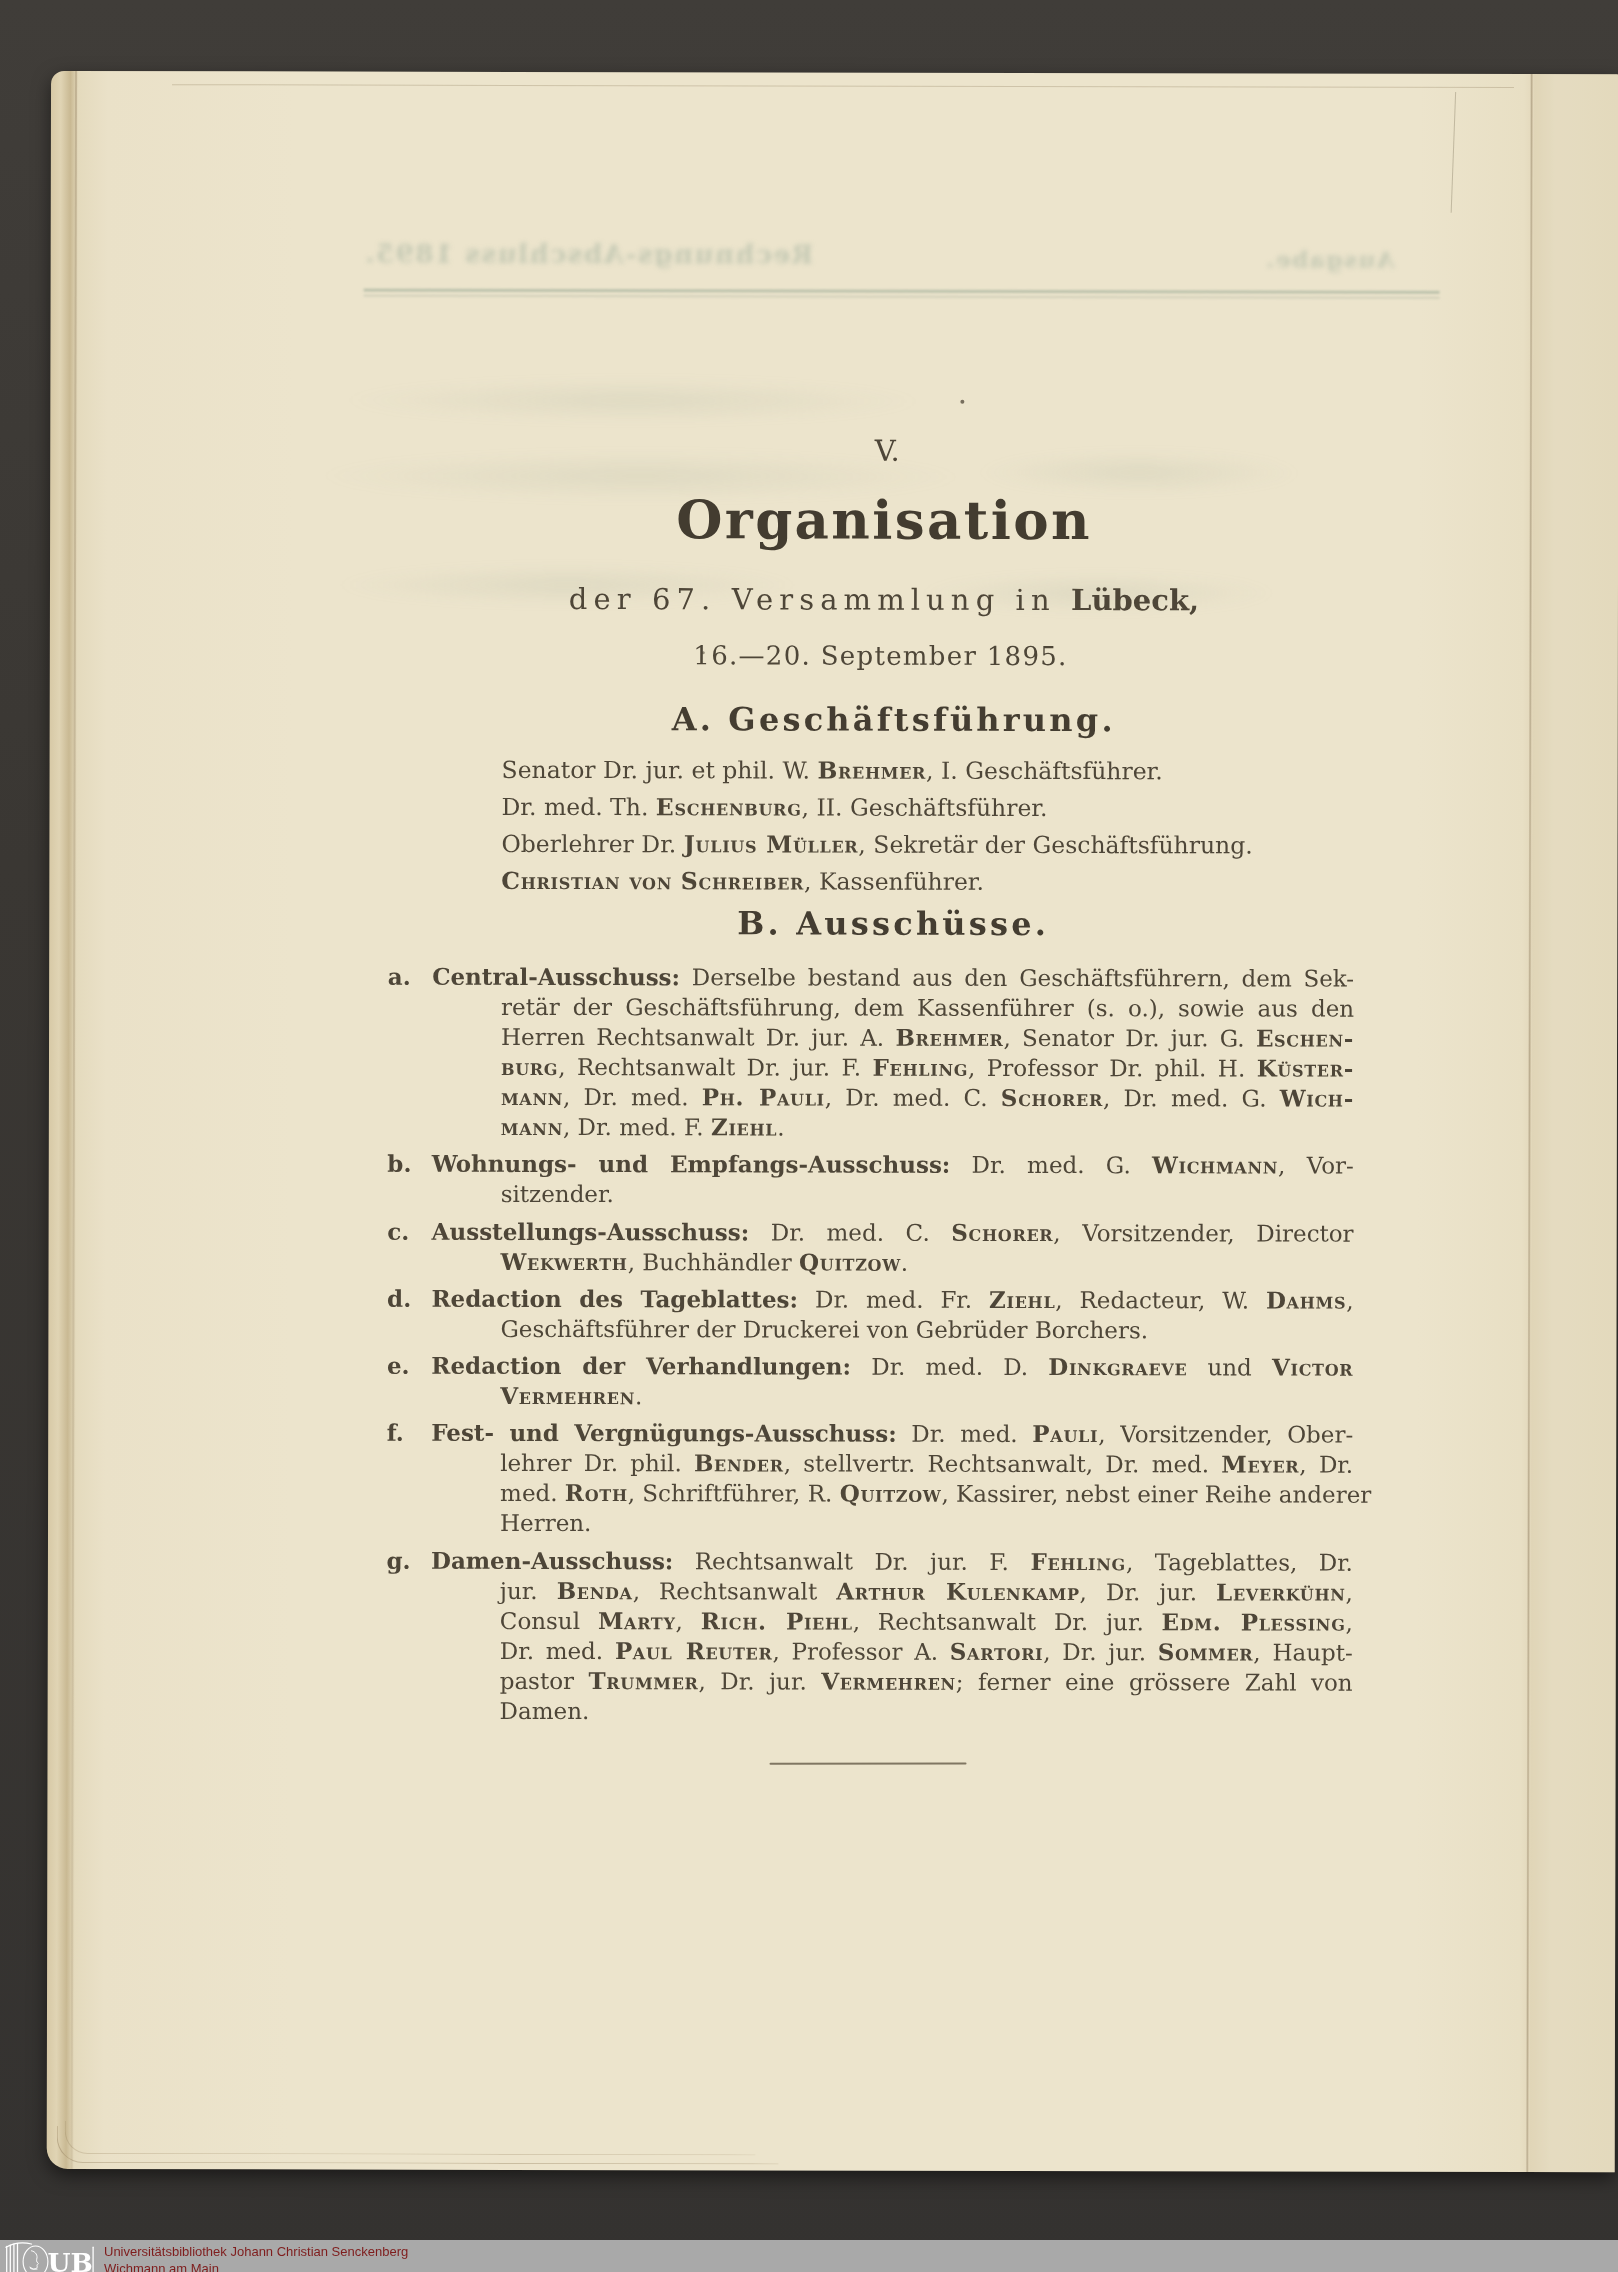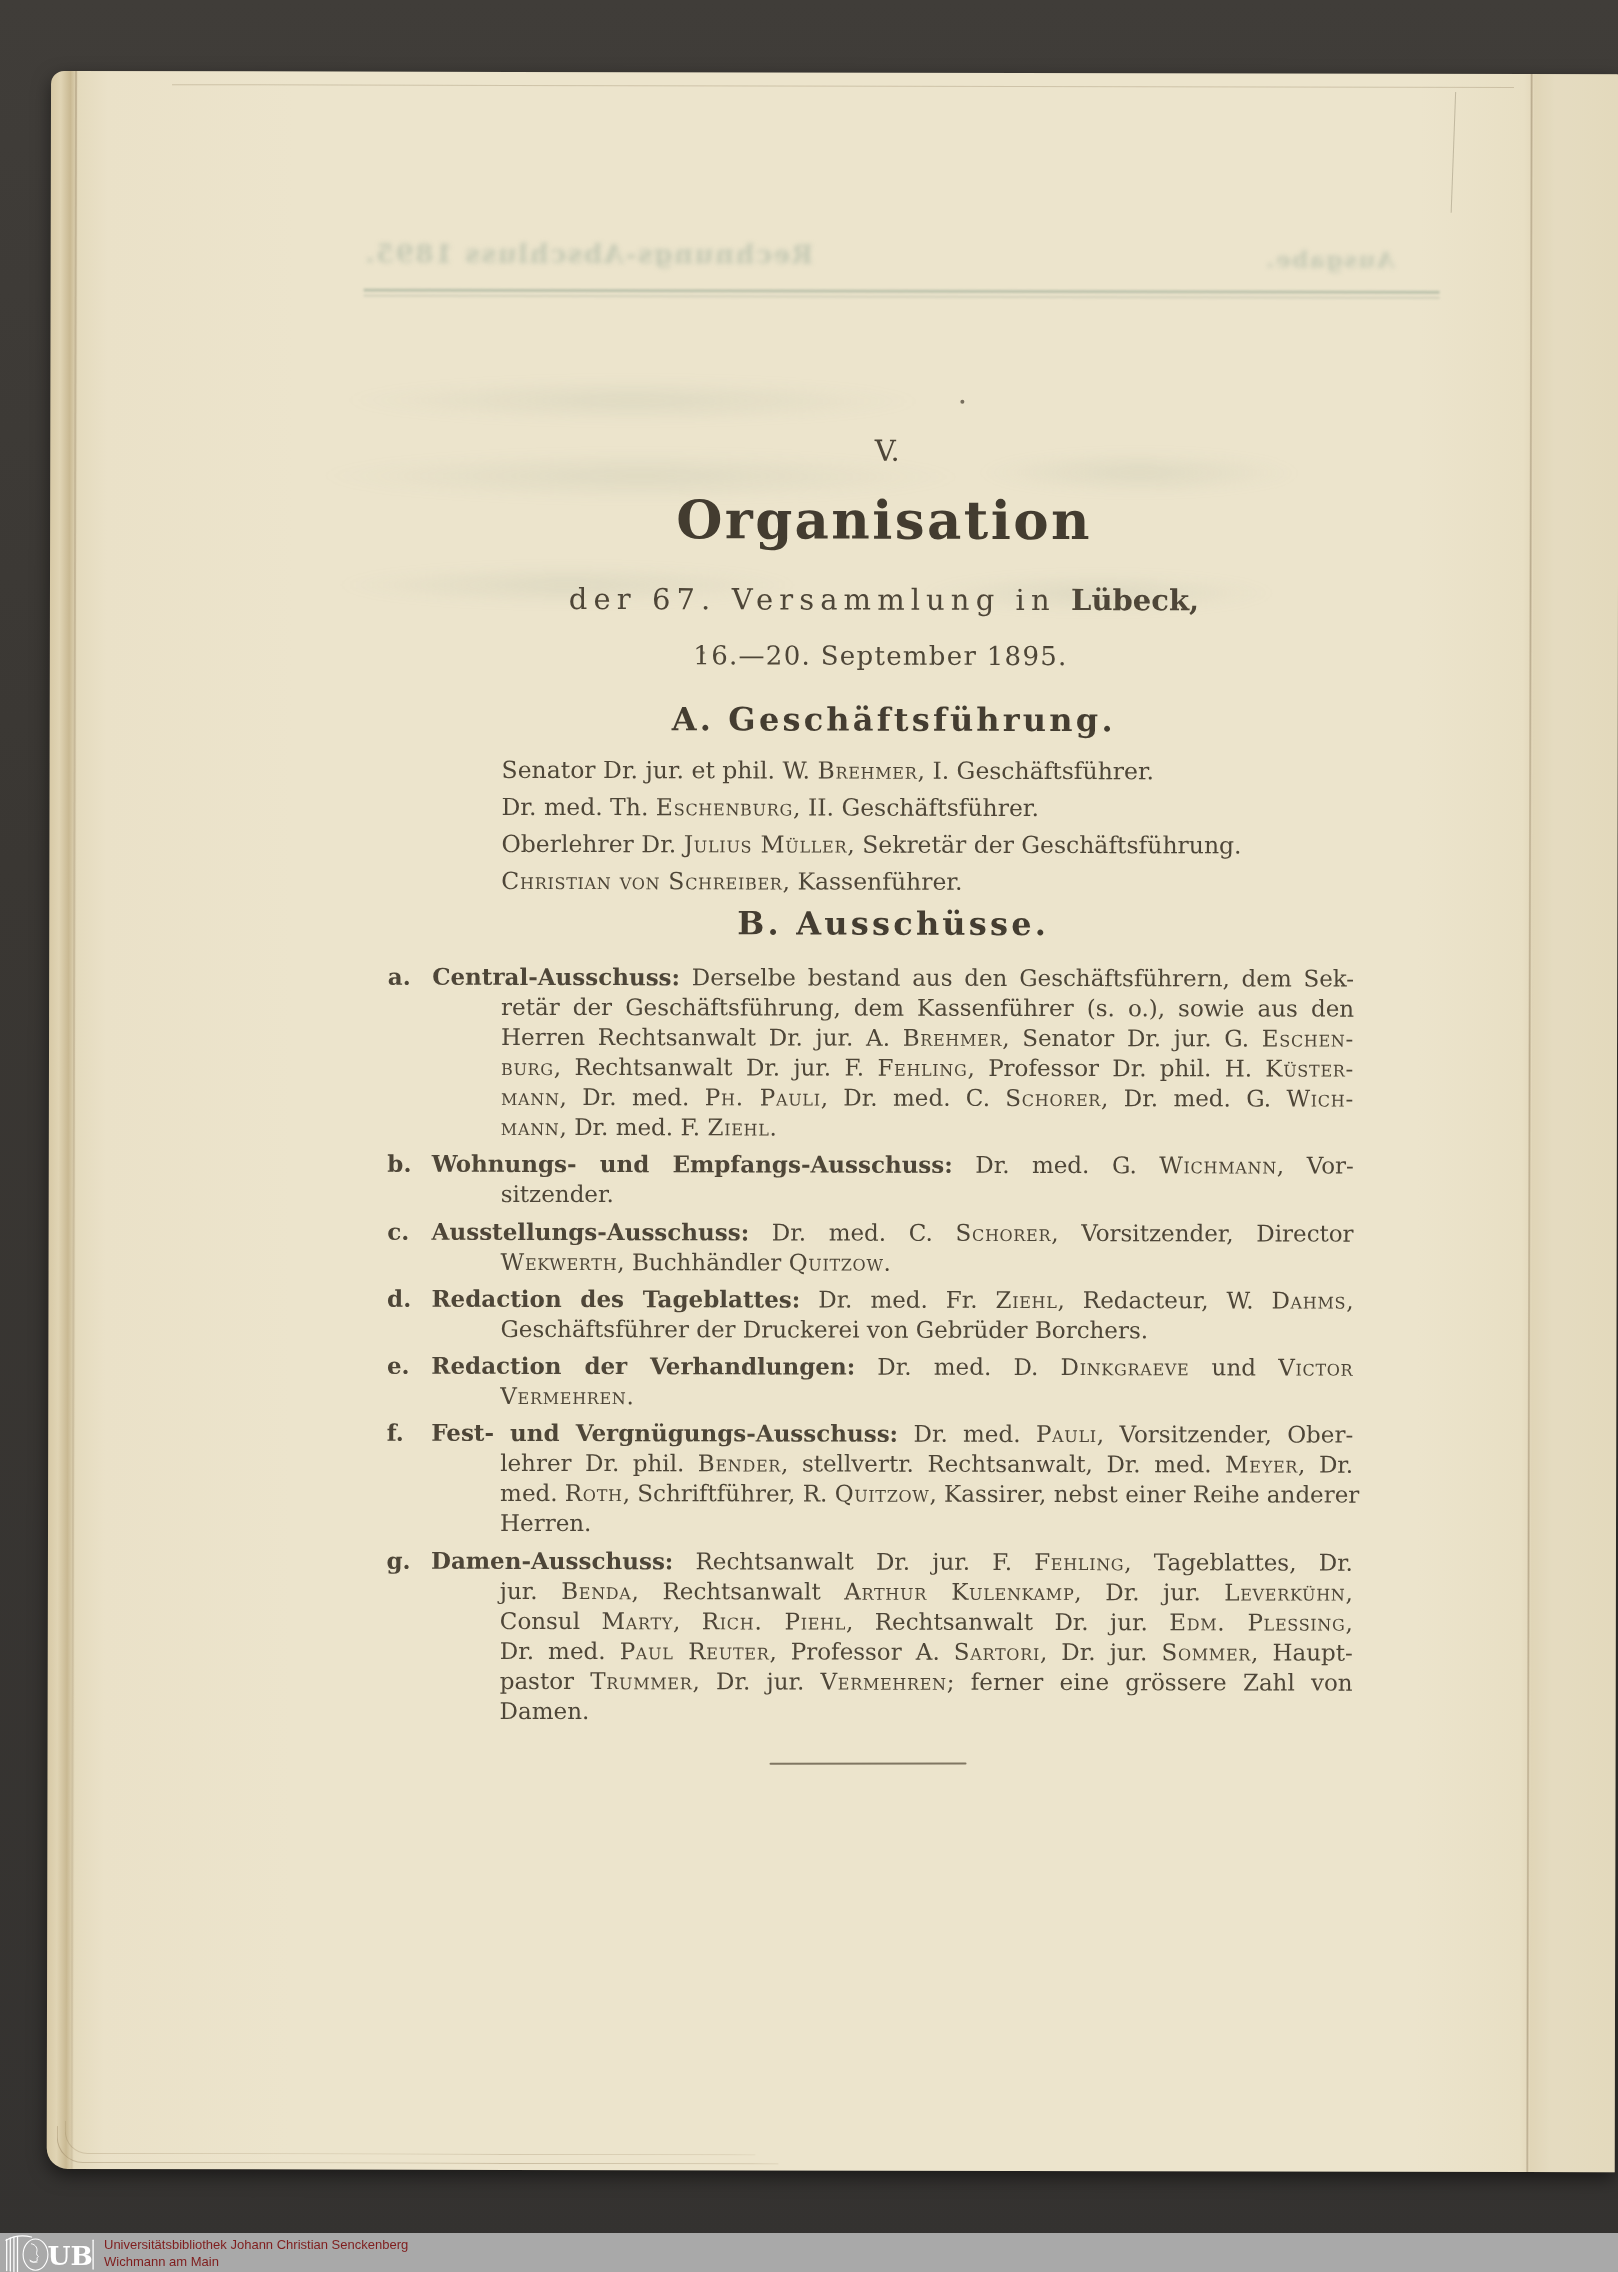--- a/index.html
+++ b/index.html
@@ -78,7 +78,7 @@
   .line.j{text-align:justify;text-align-last:justify;}
   .s-p{font-weight:normal;}
   .s-b{font-weight:bold;}
-  .s-sc{font-variant-caps:small-caps;letter-spacing:.03em;}
+  .s-sc{font-variant-caps:small-caps;letter-spacing:.03em;font-weight:bold;}
   .s-ls{letter-spacing:.21em;}
   .divider{position:absolute;left:385px;top:1690px;width:197px;height:1.6px;
     background:rgba(92,82,63,.75);border-radius:1.6px;transform:rotate(-.2deg);}

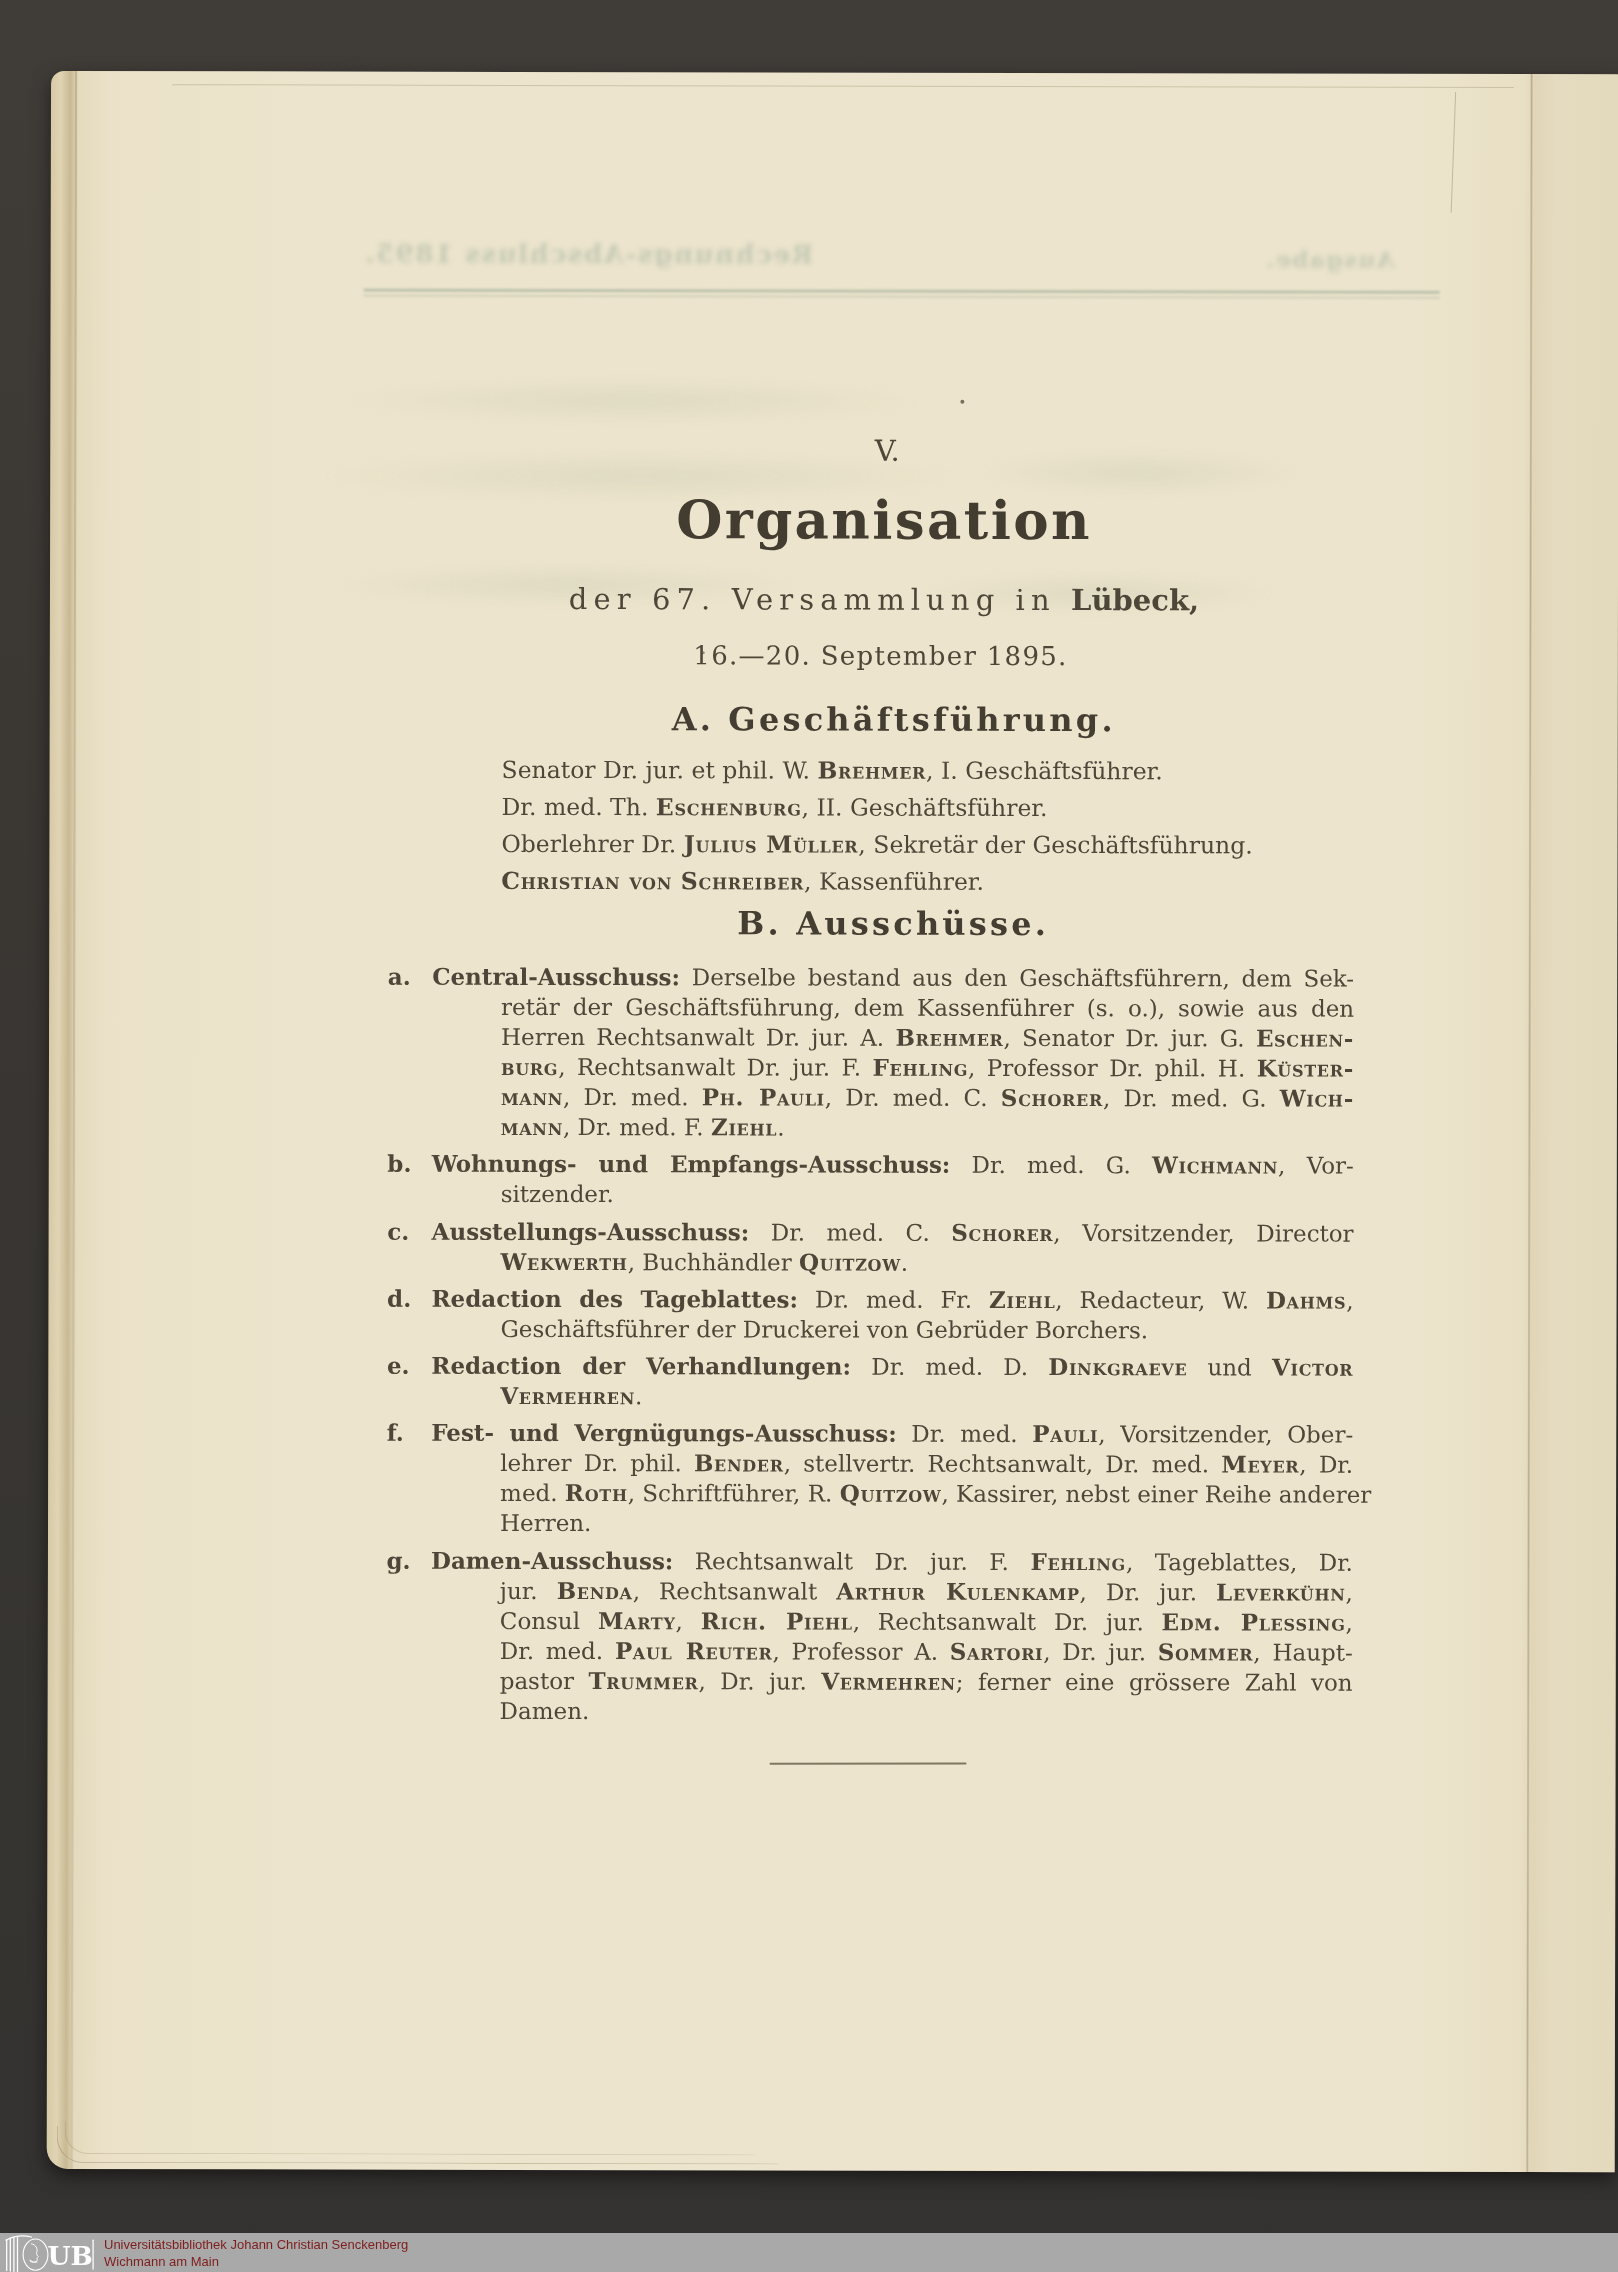--- a/index.html
+++ b/index.html
@@ -83,7 +83,7 @@
   .divider{position:absolute;left:385px;top:1690px;width:197px;height:1.6px;
     background:rgba(92,82,63,.75);border-radius:1.6px;transform:rotate(-.2deg);}
   
-  .footer-bar{position:absolute;left:0;bottom:0;width:100%;height:40px;background:#a9a9a9;
+  .footer-bar{position:absolute;left:0;bottom:0;width:100%;height:33px;background:#a9a9a9;
     font-family:"Liberation Sans","DejaVu Sans",sans-serif;}
   .ub-logo{position:absolute;left:1.6px;top:0;width:99px;height:40px;}
   .footer-text{position:absolute;left:104px;top:3.2px;color:#7f1d1d;font-size:13px;line-height:17px;}

